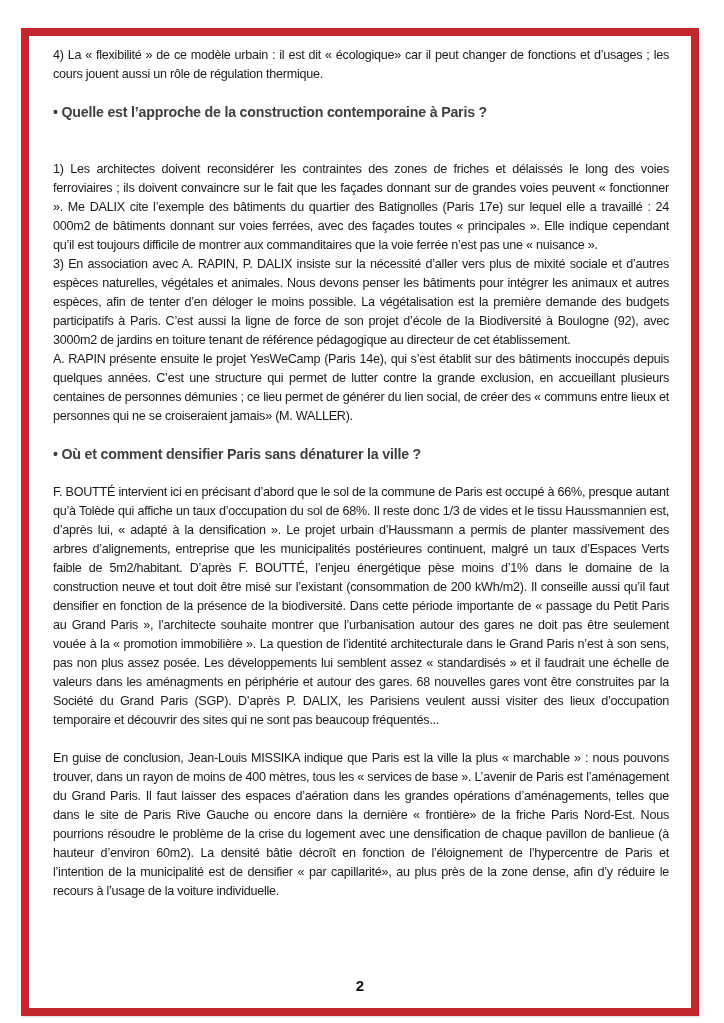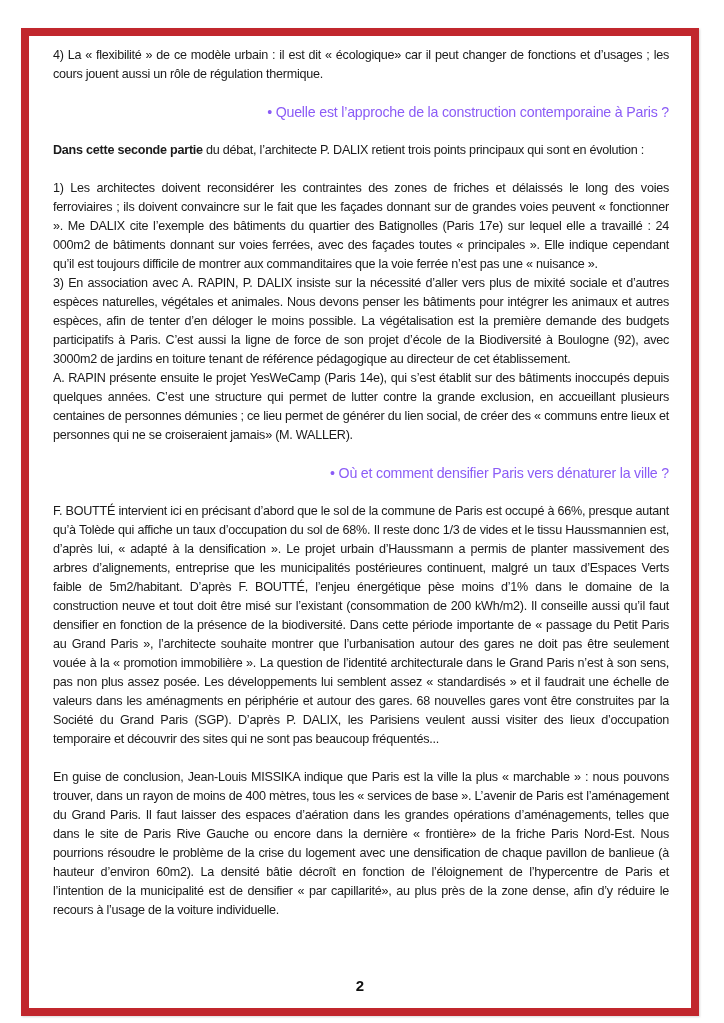--- a/index.html
+++ b/index.html
@@ -25,11 +25,11 @@
   p { margin: 0; }
   .gap { height: 19px; }
   .heading {
-    font-weight: normal;
+    font-weight: bold;
     font-size: 14.2px;
-    color: #8b5cf6;
+    color: #404040;
     letter-spacing: -0.2px;
-    text-align: right;
+    text-align: left;
   }
   .bold { font-weight: bold; }
   .page-number {

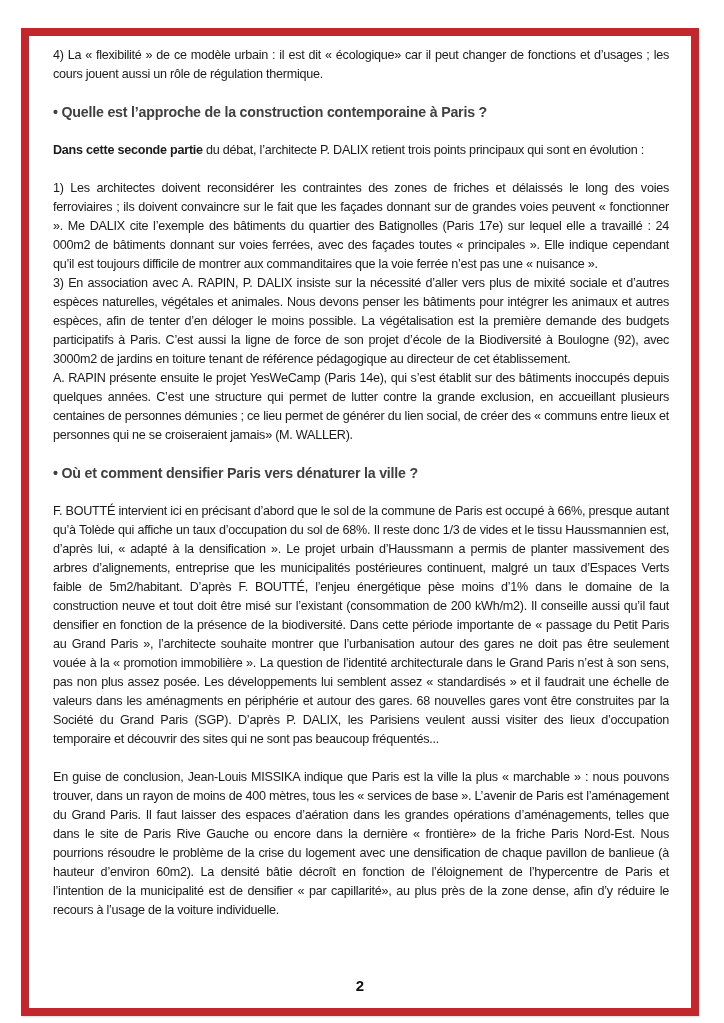--- a/index.html
+++ b/index.html
@@ -51,7 +51,6 @@
     <div class="gap"></div>
     <p class="heading">• Quelle est l’approche de la construction contemporaine à Paris ?</p>
     <div class="gap"></div>
-    <p><span class="bold">Dans cette seconde partie</span><span> du débat, l’architecte P. DALIX retient trois points principaux qui sont en évolution :</span></p>
     <div class="gap"></div>
     <p> 1) Les architectes doivent reconsidérer les contraintes des zones de friches et délaissés le long des voies ferroviaires ; ils doivent convaincre sur le fait que les façades donnant sur de grandes voies peuvent « fonctionner ». Me DALIX cite l’exemple des bâtiments du quartier des Batignolles (Paris 17e) sur lequel elle a travaillé : 24 000m2 de bâtiments donnant sur voies ferrées, avec des façades toutes « principales ». Elle indique cependant qu’il est toujours difficile de montrer aux commanditaires que la voie ferrée n’est pas une « nuisance ».</p>
     <p>3) En association avec A. RAPIN, P. DALIX insiste sur la nécessité d’aller vers plus de mixité sociale et d’autres espèces naturelles, végétales et animales. Nous devons penser les bâtiments pour intégrer les animaux et autres espèces, afin de tenter d’en déloger le moins possible. La végétalisation est la première demande des budgets participatifs à Paris. C’est aussi la ligne de force de son projet d’école de la Biodiversité à Boulogne (92), avec 3000m2 de jardins en toiture tenant de référence pédagogique au directeur de cet établissement.</p>

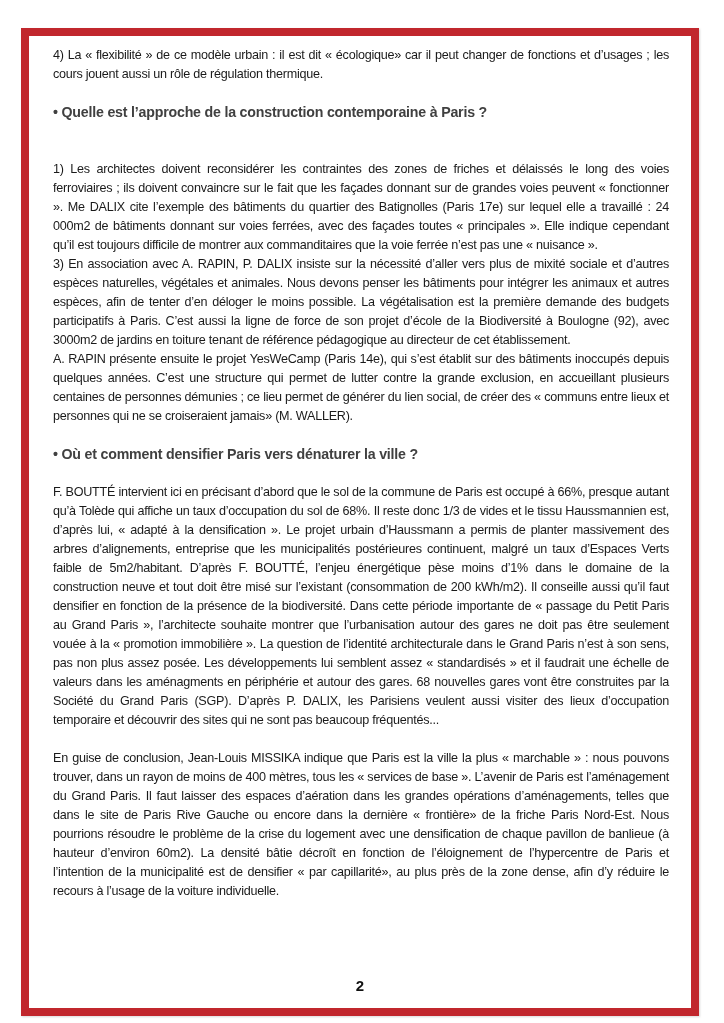--- a/index.html
+++ b/index.html
@@ -56,7 +56,7 @@
     <p>3) En association avec A. RAPIN, P. DALIX insiste sur la nécessité d’aller vers plus de mixité sociale et d’autres espèces naturelles, végétales et animales. Nous devons penser les bâtiments pour intégrer les animaux et autres espèces, afin de tenter d’en déloger le moins possible. La végétalisation est la première demande des budgets participatifs à Paris. C’est aussi la ligne de force de son projet d’école de la Biodiversité à Boulogne (92), avec 3000m2 de jardins en toiture tenant de référence pédagogique au directeur de cet établissement.</p>
     <p>A. RAPIN présente ensuite le projet YesWeCamp (Paris 14e), qui s’est établit sur des bâtiments inoccupés depuis quelques années. C’est une structure qui permet de lutter contre la grande exclusion, en accueillant plusieurs centaines de personnes démunies ; ce lieu permet de générer du lien social, de créer des « communs entre lieux et personnes qui ne se croiseraient jamais» (M. WALLER).</p>
     <div class="gap"></div>
-    <p class="heading">• Où et comment densifier Paris vers dénaturer la ville ?</p>
+    <p class="heading">• Où et comment densifier Paris sans dénaturer la ville ?</p>
     <div class="gap"></div>
     <p>F. BOUTTÉ intervient ici en précisant d’abord que le sol de la commune de Paris est occupé à 66%, presque autant qu’à Tolède qui affiche un taux d’occupation du sol de 68%. Il reste donc 1/3 de vides et le tissu Haussmannien est, d’après lui, « adapté à la densification ». Le projet urbain d’Haussmann a permis de planter massivement des arbres d’alignements, entreprise que les municipalités postérieures continuent, malgré un taux d’Espaces Verts faible de 5m2/habitant. D’après F. BOUTTÉ, l’enjeu énergétique pèse moins d’1% dans le domaine de la construction neuve et tout doit être misé sur l’existant (consommation de 200 kWh/m2). Il conseille aussi qu’il faut densifier en fonction de la présence de la biodiversité. Dans cette période importante de « passage du Petit Paris au Grand Paris », l’architecte souhaite montrer que l’urbanisation autour des gares ne doit pas être seulement vouée à la « promotion immobilière ». La question de l’identité architecturale dans le Grand Paris n’est à son sens, pas non plus assez posée. Les développements lui semblent assez « standardisés » et il faudrait une échelle de valeurs dans les aménagments en périphérie et autour des gares. 68 nouvelles gares vont être construites par la Société du Grand Paris (SGP). D’après P. DALIX, les Parisiens veulent aussi visiter des lieux d’occupation temporaire et découvrir des sites qui ne sont pas beaucoup fréquentés...</p>
     <div class="gap"></div>

